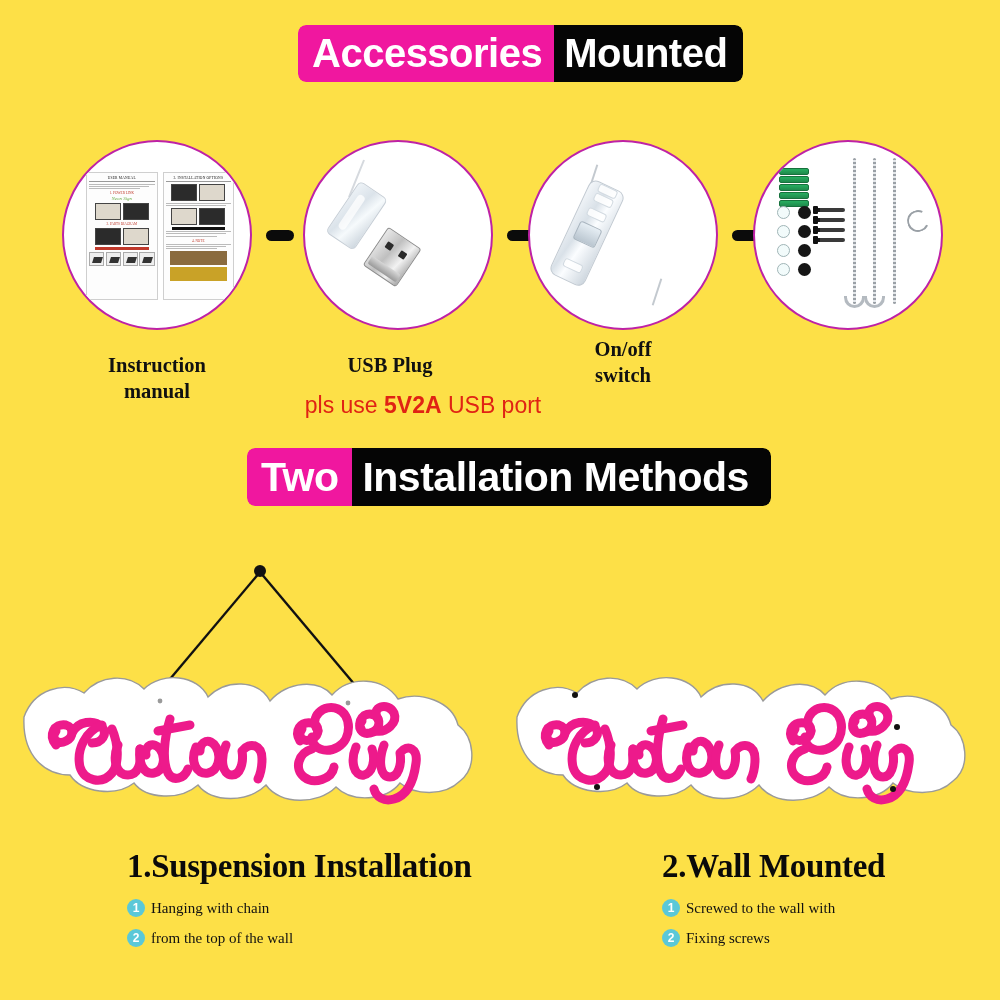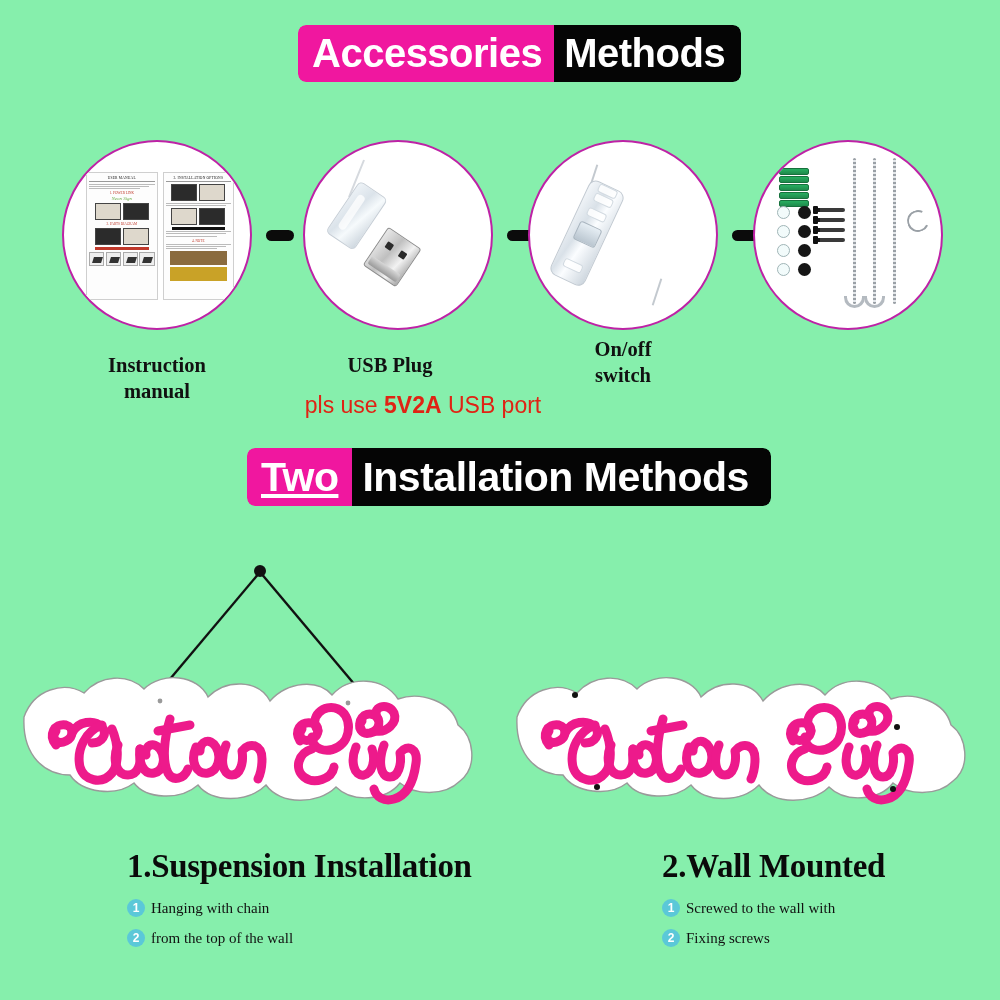--- a/index.html
+++ b/index.html
@@ -9,7 +9,7 @@
     font-family: "Liberation Serif", "DejaVu Serif", serif;
     overflow: hidden;
   }
-  .page { position: relative; width: 1000px; height: 1000px; background:#86efac; }
+  .page { position: relative; width: 1000px; height: 1000px; background:#fde047; }
 
   
   .banner {

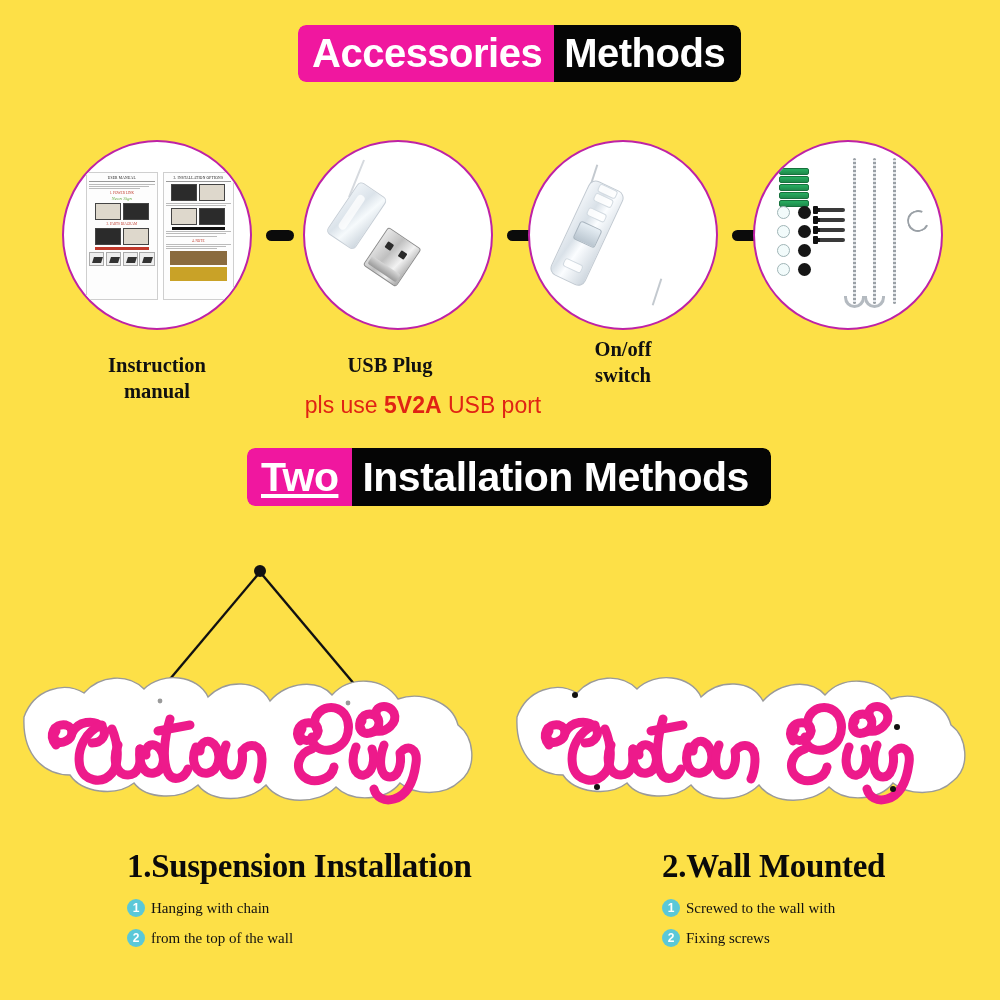--- a/index.html
+++ b/index.html
@@ -191,7 +191,7 @@
 
   <div class="banner banner-1">
     <div class="seg seg-pink">Accessories</div>
-    <div class="seg seg-black">Methods</div>
+    <div class="seg seg-black">Mounted</div>
   </div>
 
   <div class="acc-row">

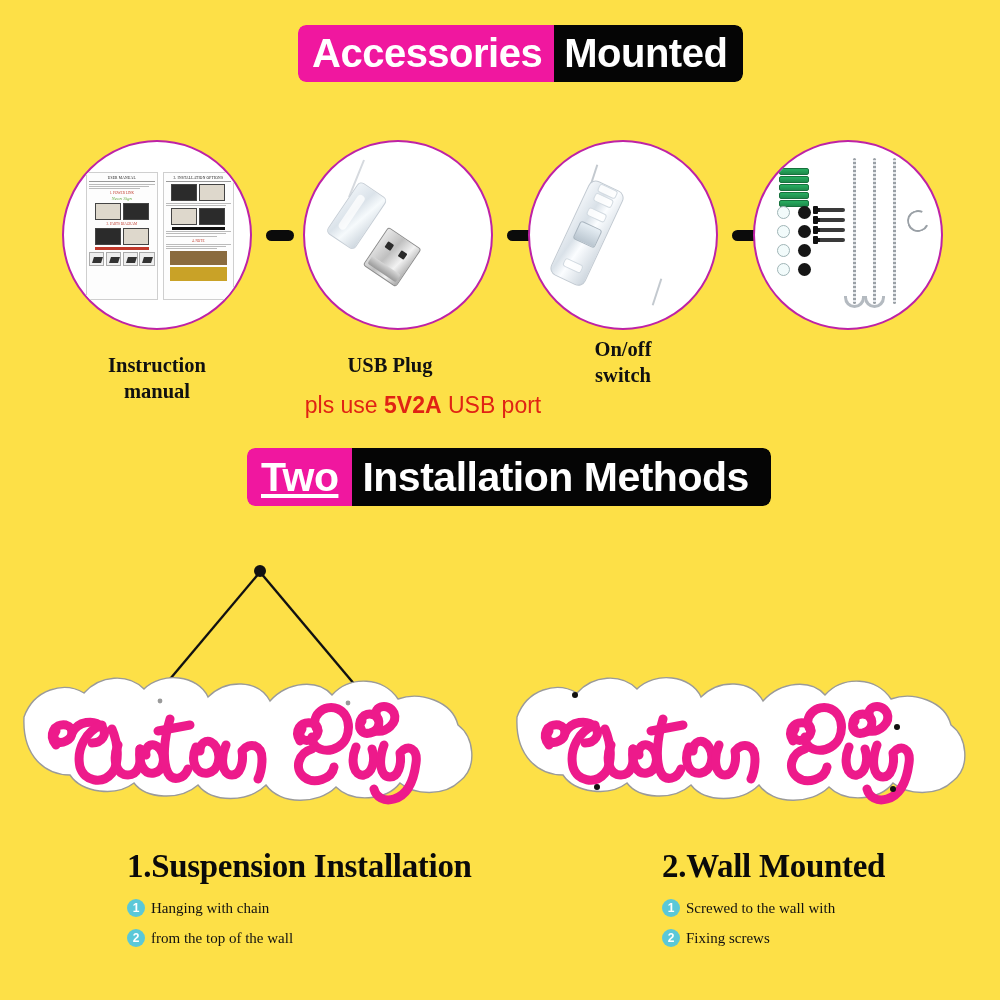--- a/index.html
+++ b/index.html
@@ -36,7 +36,7 @@
   .banner-1 .seg-pink  { padding: 0 12px 0 14px; border-radius: 8px 0 0 8px; }
   .banner-1 .seg-black { padding: 0 16px 0 10px; border-radius: 0 8px 8px 0; }
   .banner-2 .seg { font-size: 41px; }
-  .banner-2 .seg-pink  { padding: 15px 14px; border-radius: 8px 0 0 8px; text-decoration: underline; }
+  .banner-2 .seg-pink  { padding: 15px 14px; border-radius: 8px 0 0 8px; }
   .banner-2 .seg-black { padding: 0 22px 0 10px; border-radius: 0 8px 8px 0; }
 
   

